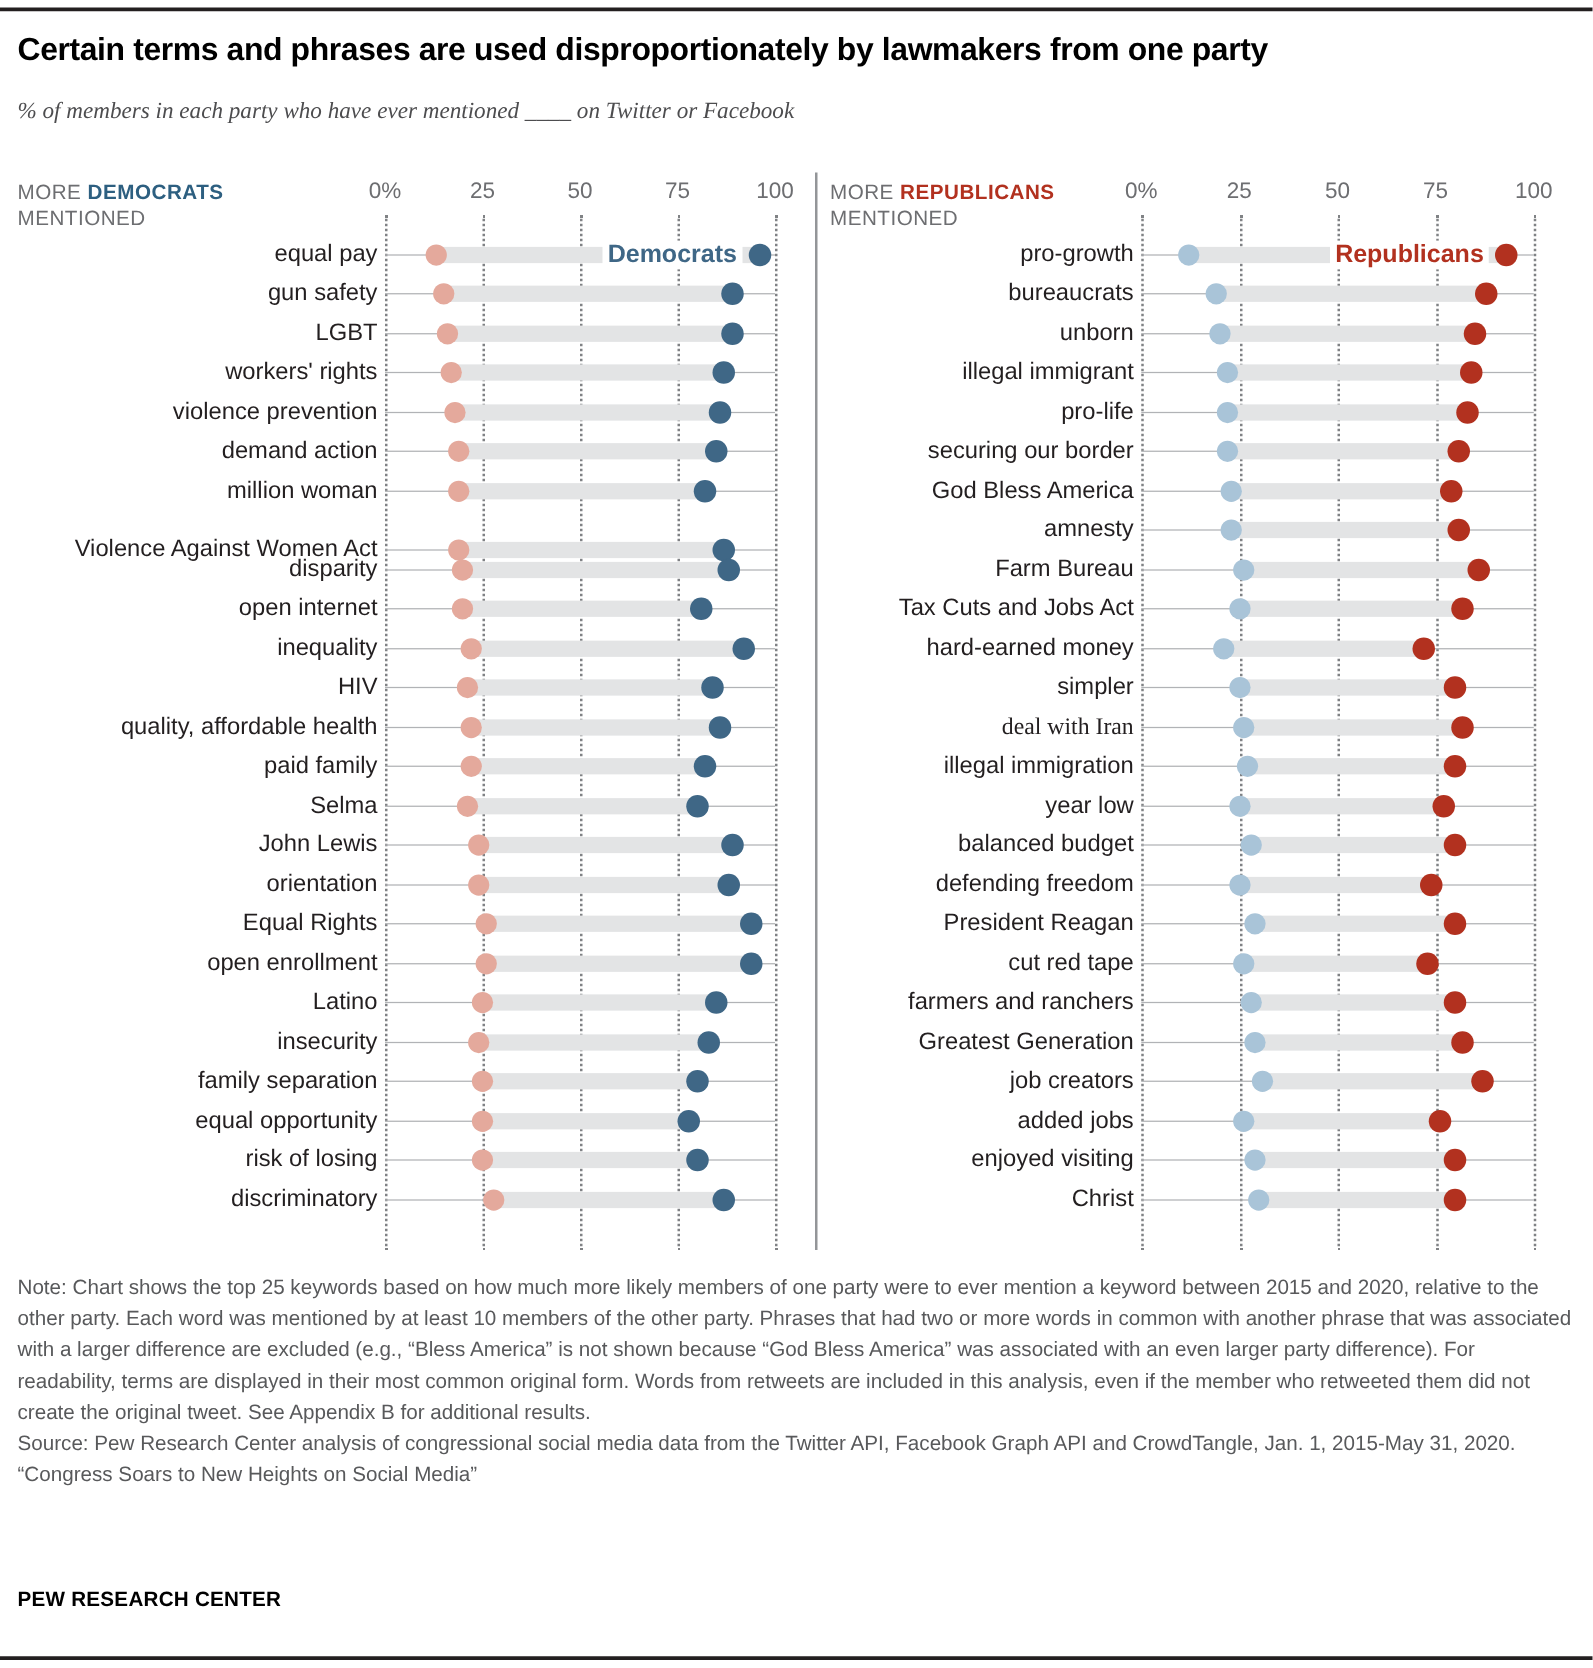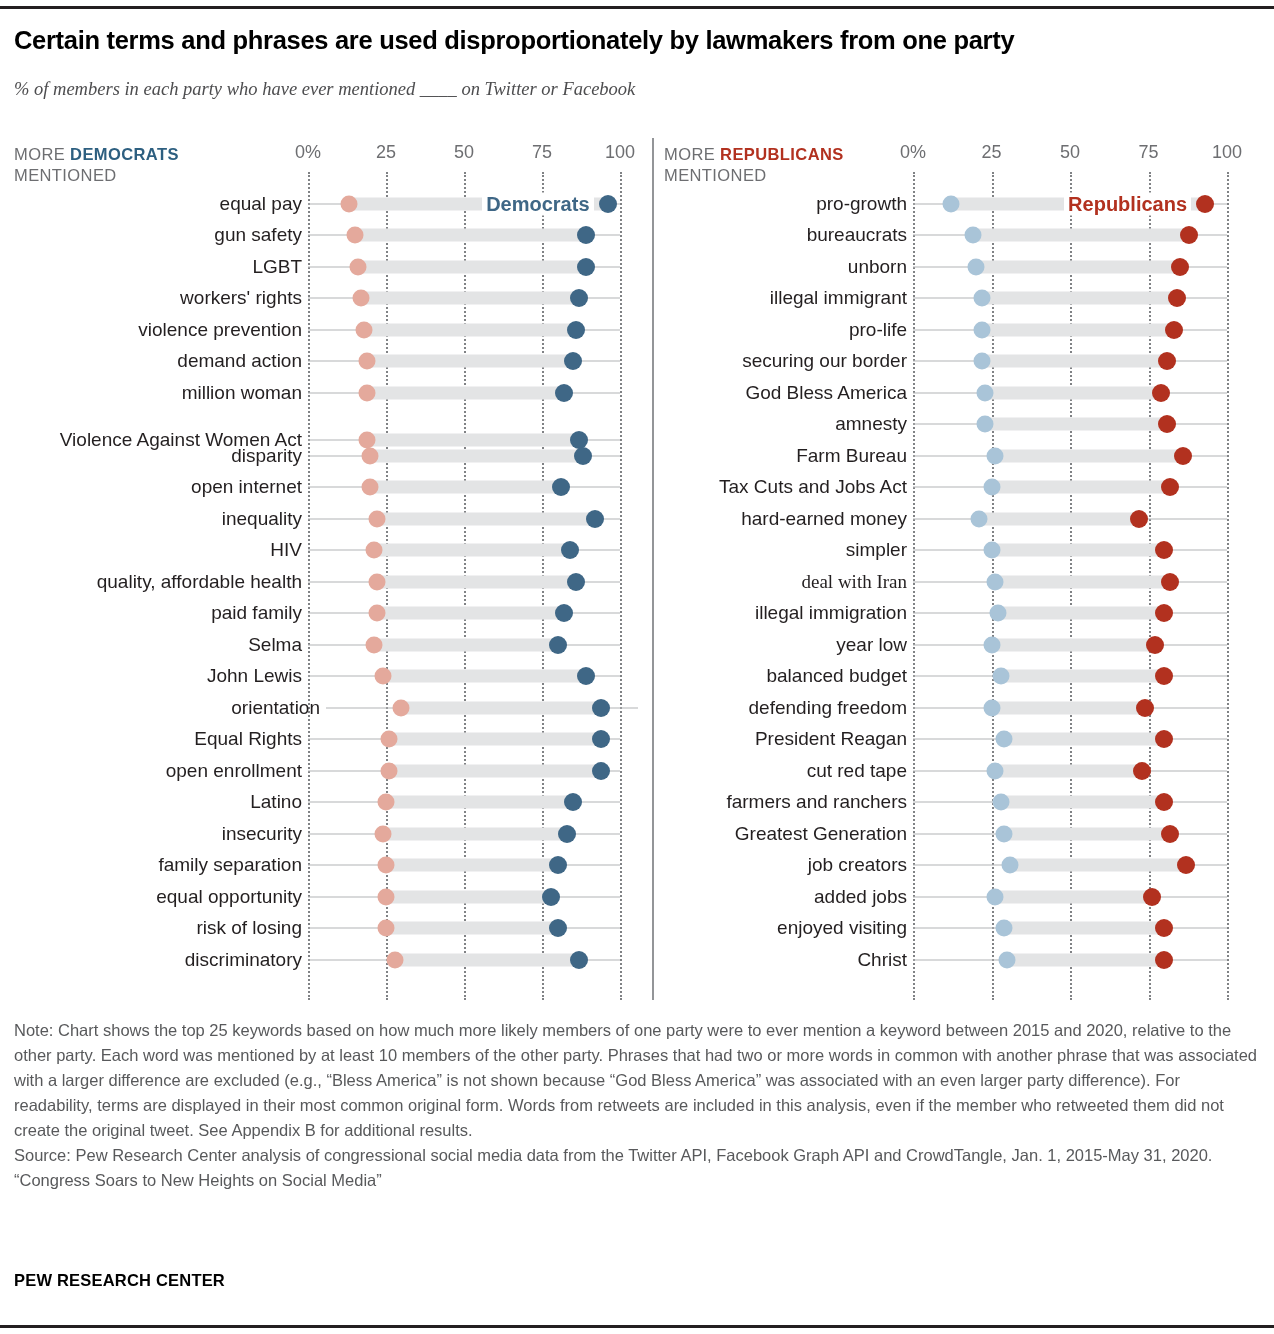--- a/index.html
+++ b/index.html
@@ -328,7 +328,7 @@
         <div class="dot lo" style="left: 382.88px; background: rgb(228, 169, 156);"></div>
         <div class="dot hi" style="left: 585.68px; background: rgb(63, 103, 134);"></div>
       </div>
-      <div class="row" style="top: 520px; margin-left: 18px;">
+      <div class="row" style="top: 520px;">
         <div class="row-label" style="right: 338px;">orientation</div>
         <div class="baseline" style="left: 308px; width: 312px; background: rgb(177, 179, 182);"></div>
         <div class="connector" style="left: 382.88px; width: 199.68px; background: rgb(227, 228, 229);"></div>

